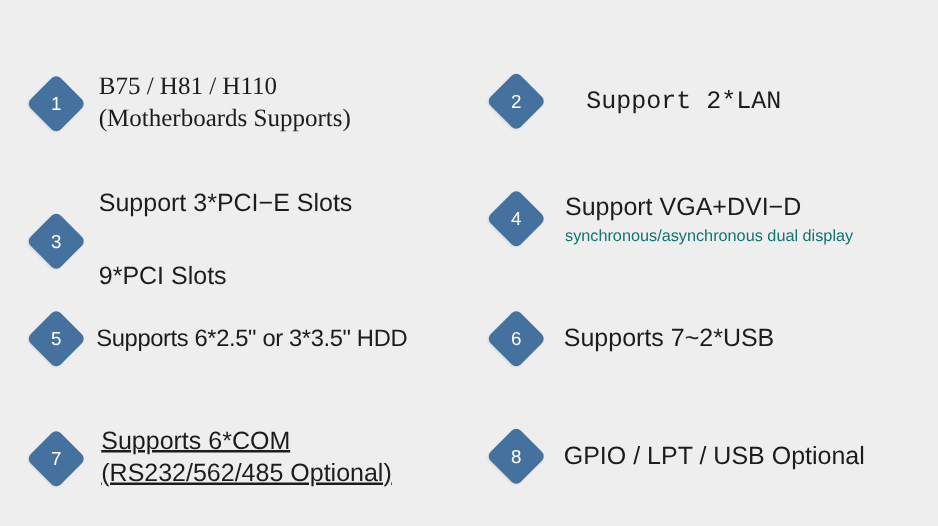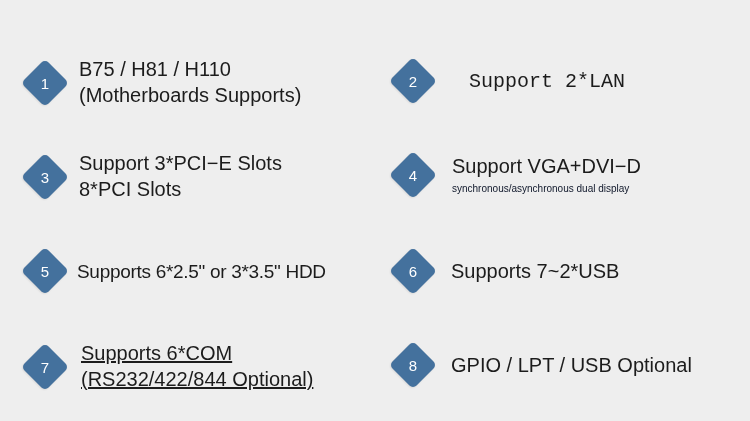--- a/index.html
+++ b/index.html
@@ -95,7 +95,7 @@
   #feat-6 { left: 388px; top: 246px; }
   #feat-8 { left: 388px; top: 340px; }
 
-  .gap-1 .text-block { margin-left: 9px; }
+  .gap-1 .text-block { margin-left: 9px; font-family: Liberation Serif, serif; }
   .gap-2 .text-block { margin-left: 31px; font-family: Liberation Mono, monospace; }
   .gap-3 .text-block { margin-left: 9px; }
   .gap-4 .text-block { margin-left: 14px; }

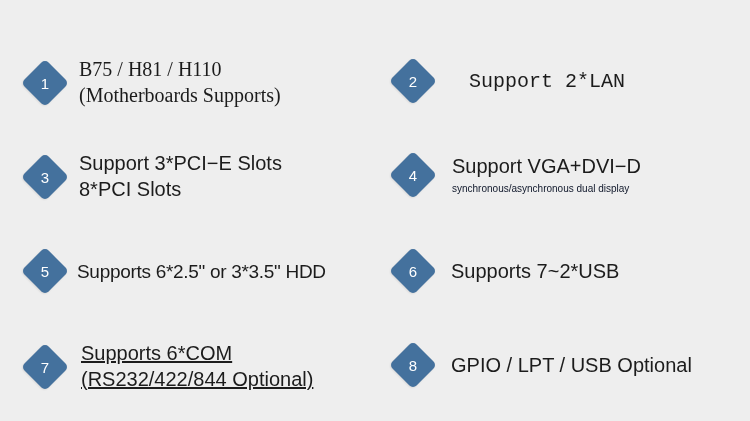--- a/index.html
+++ b/index.html
@@ -97,7 +97,7 @@
 
   .gap-1 .text-block { margin-left: 9px; font-family: Liberation Serif, serif; }
   .gap-2 .text-block { margin-left: 31px; font-family: Liberation Mono, monospace; }
-  .gap-3 .text-block { margin-left: 9px; }
+  .gap-3 .text-block { margin-left: 9px; gap: 32px; }
   .gap-4 .text-block { margin-left: 14px; }
   .gap-5 .text-block { margin-left: 7px; }
   .gap-6 .text-block { margin-left: 13px; }

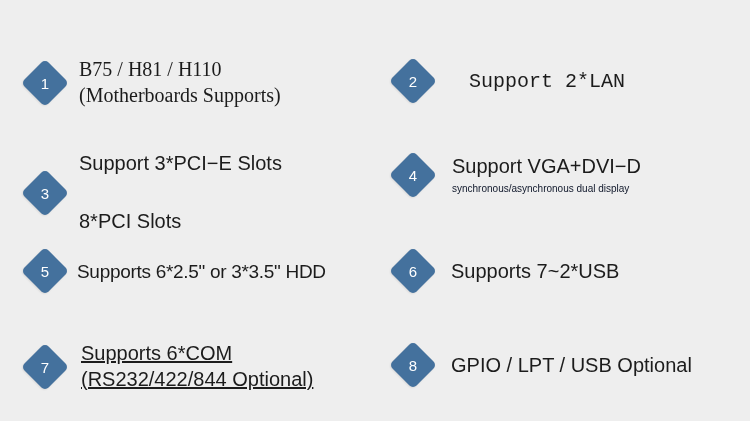--- a/index.html
+++ b/index.html
@@ -75,9 +75,9 @@
     letter-spacing: -0.3px;
   }
   .line-sub {
-    font-size: 10px;
+    font-size: 13px;
     line-height: 18px;
-    color: #0f172a;
+    color: #0f766e;
     white-space: nowrap;
   }
   .line-main + .line-main {

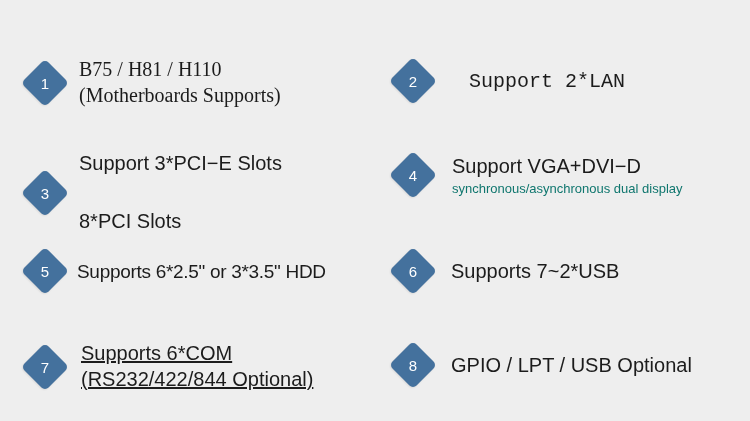--- a/index.html
+++ b/index.html
@@ -140,7 +140,7 @@
     </div>
     <div class="text-block">
       <div class="line-main">Support 3*PCI−E Slots</div>
-      <div class="line-main">8*PCI Slots</div>
+      <div class="line-main">9*PCI Slots</div>
     </div>
   </div>
 

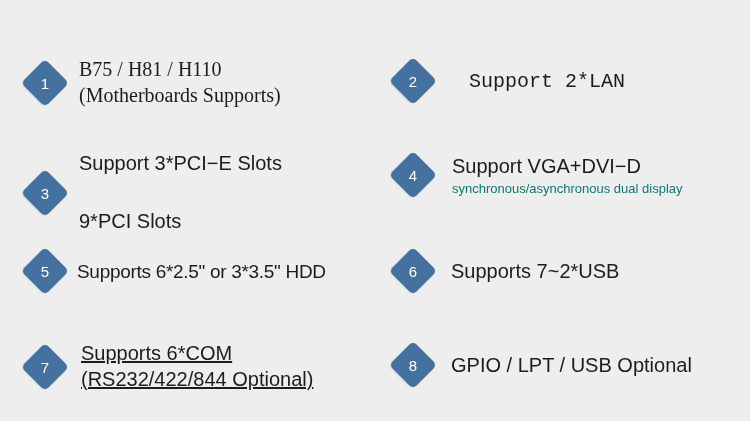--- a/index.html
+++ b/index.html
@@ -186,7 +186,7 @@
     </div>
     <div class="text-block">
       <div class="line-main">Supports 6*COM</div>
-      <div class="line-main">(RS232/422/844 Optional)</div>
+      <div class="line-main">(RS232/562/485 Optional)</div>
     </div>
   </div>
 

